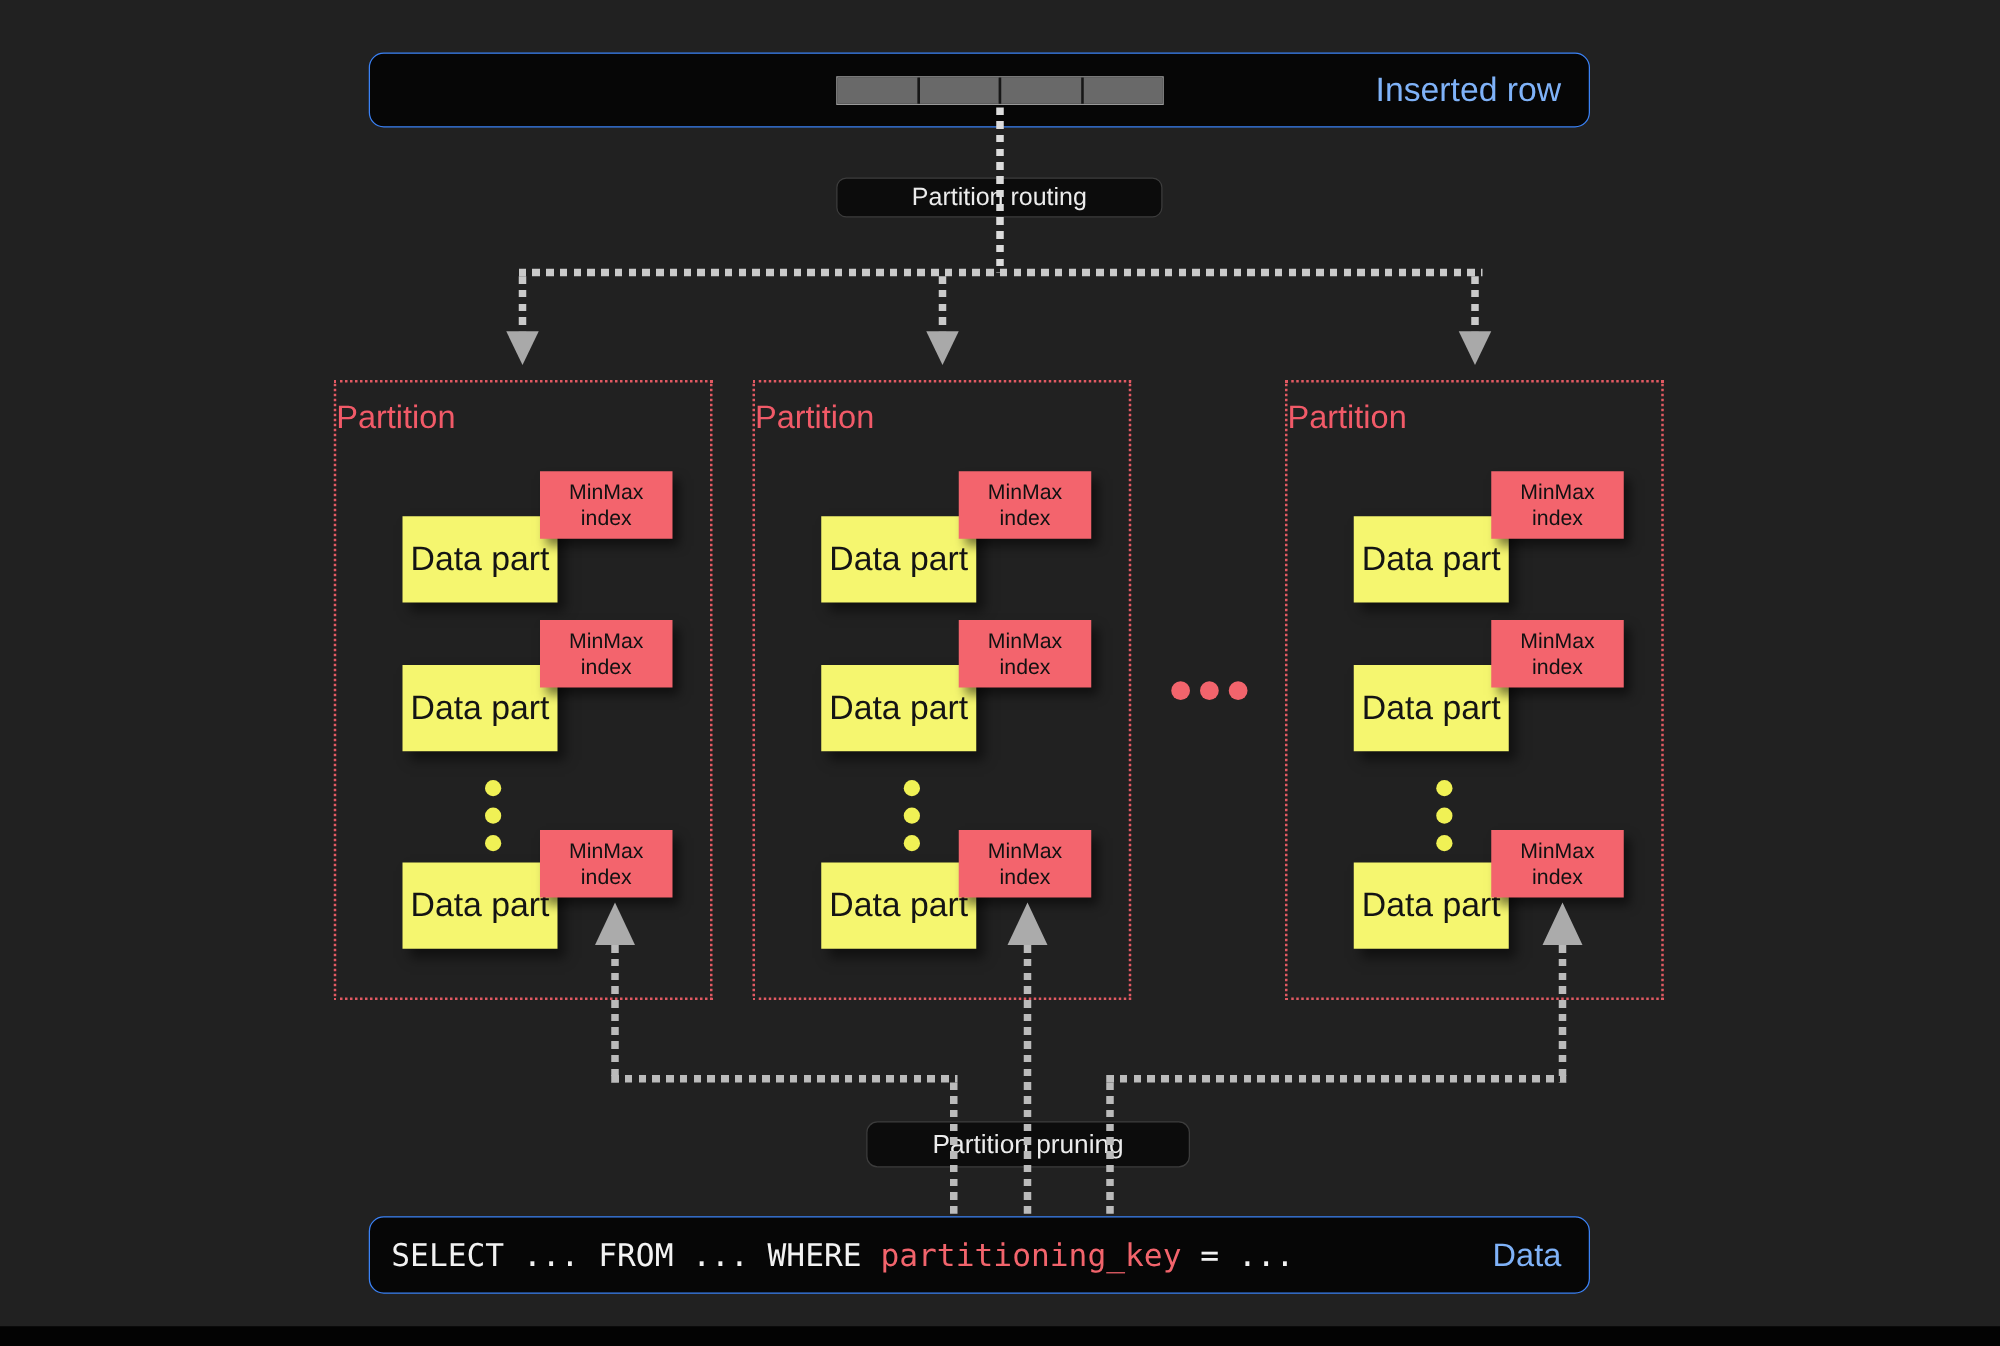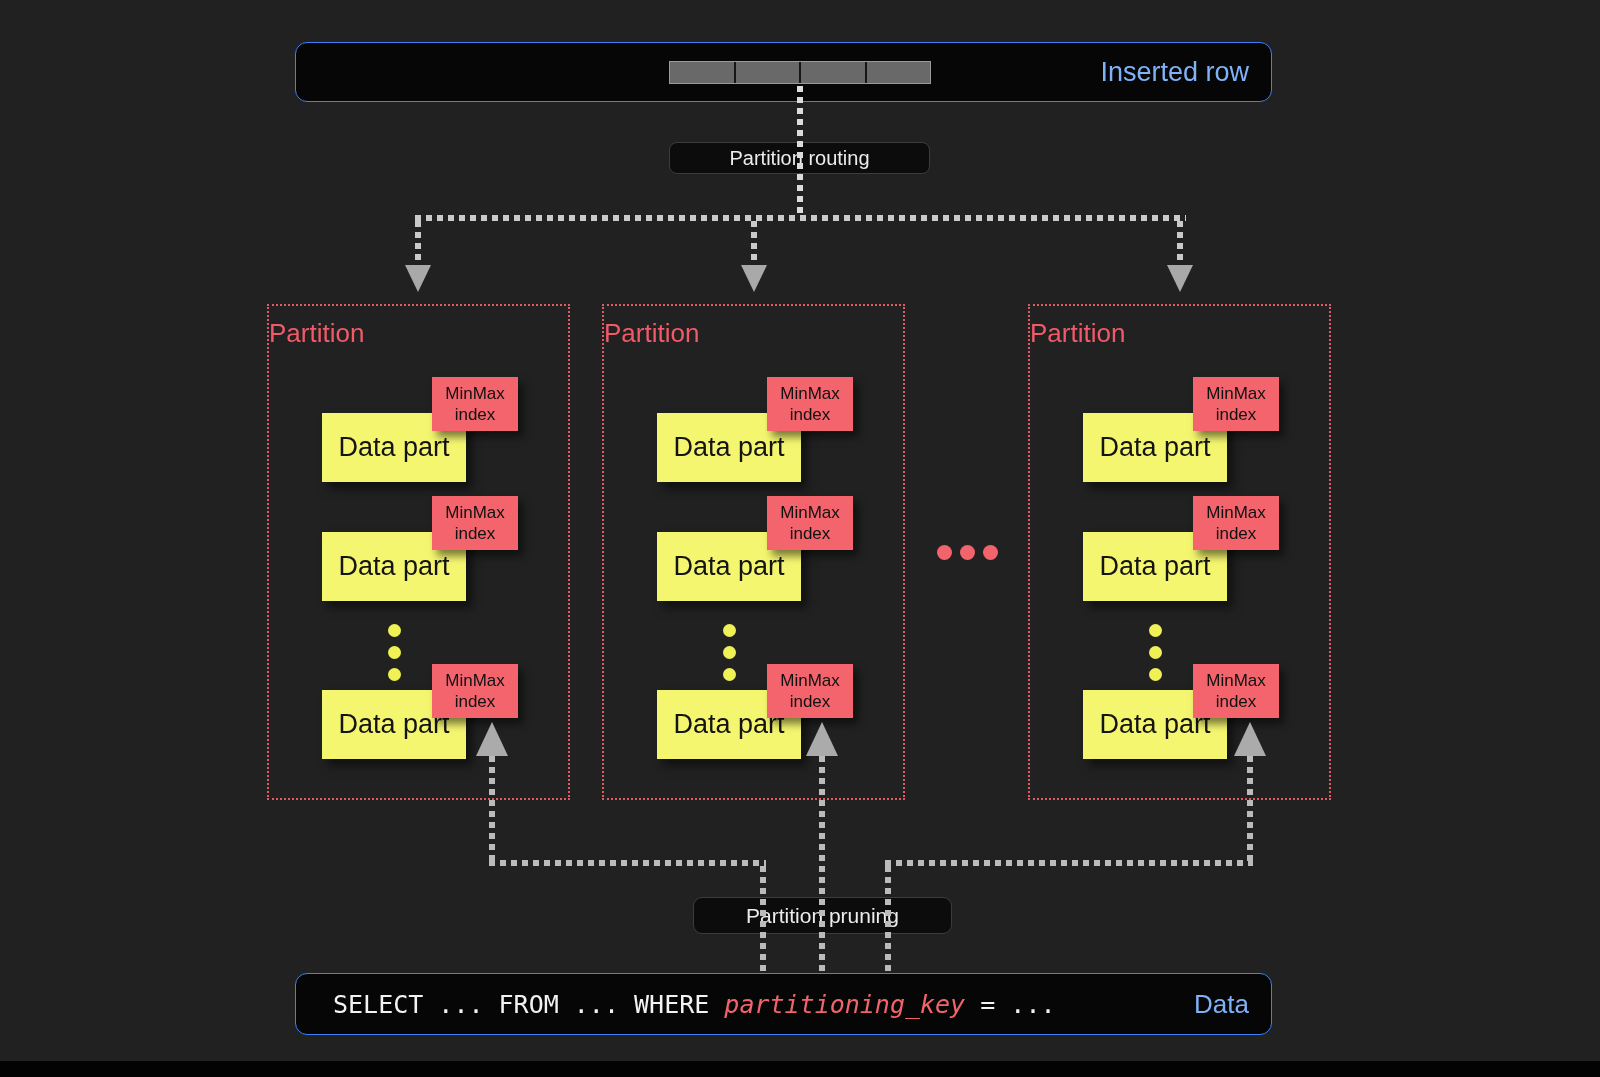--- a/index.html
+++ b/index.html
@@ -42,7 +42,7 @@
             font-size:27px;display:flex;align-items:center;justify-content:center;z-index:2;
             box-shadow:6px 7px 9px rgba(0,0,0,0.5);}
   .dp1{top:107px;} .dp2{top:226px;} .dp3{top:384px;}
-  .minmax{position:absolute;left:163px;width:86px;height:54px;background:#F3646D;color:#111;
+  .minmax{position:absolute;left:163px;width:106px;height:54px;background:#F3646D;color:#111;
           font-size:17px;line-height:21px;text-align:center;display:flex;align-items:center;
           justify-content:center;white-space:pre-line;z-index:3;
           box-shadow:5px 6px 8px rgba(0,0,0,0.5);}

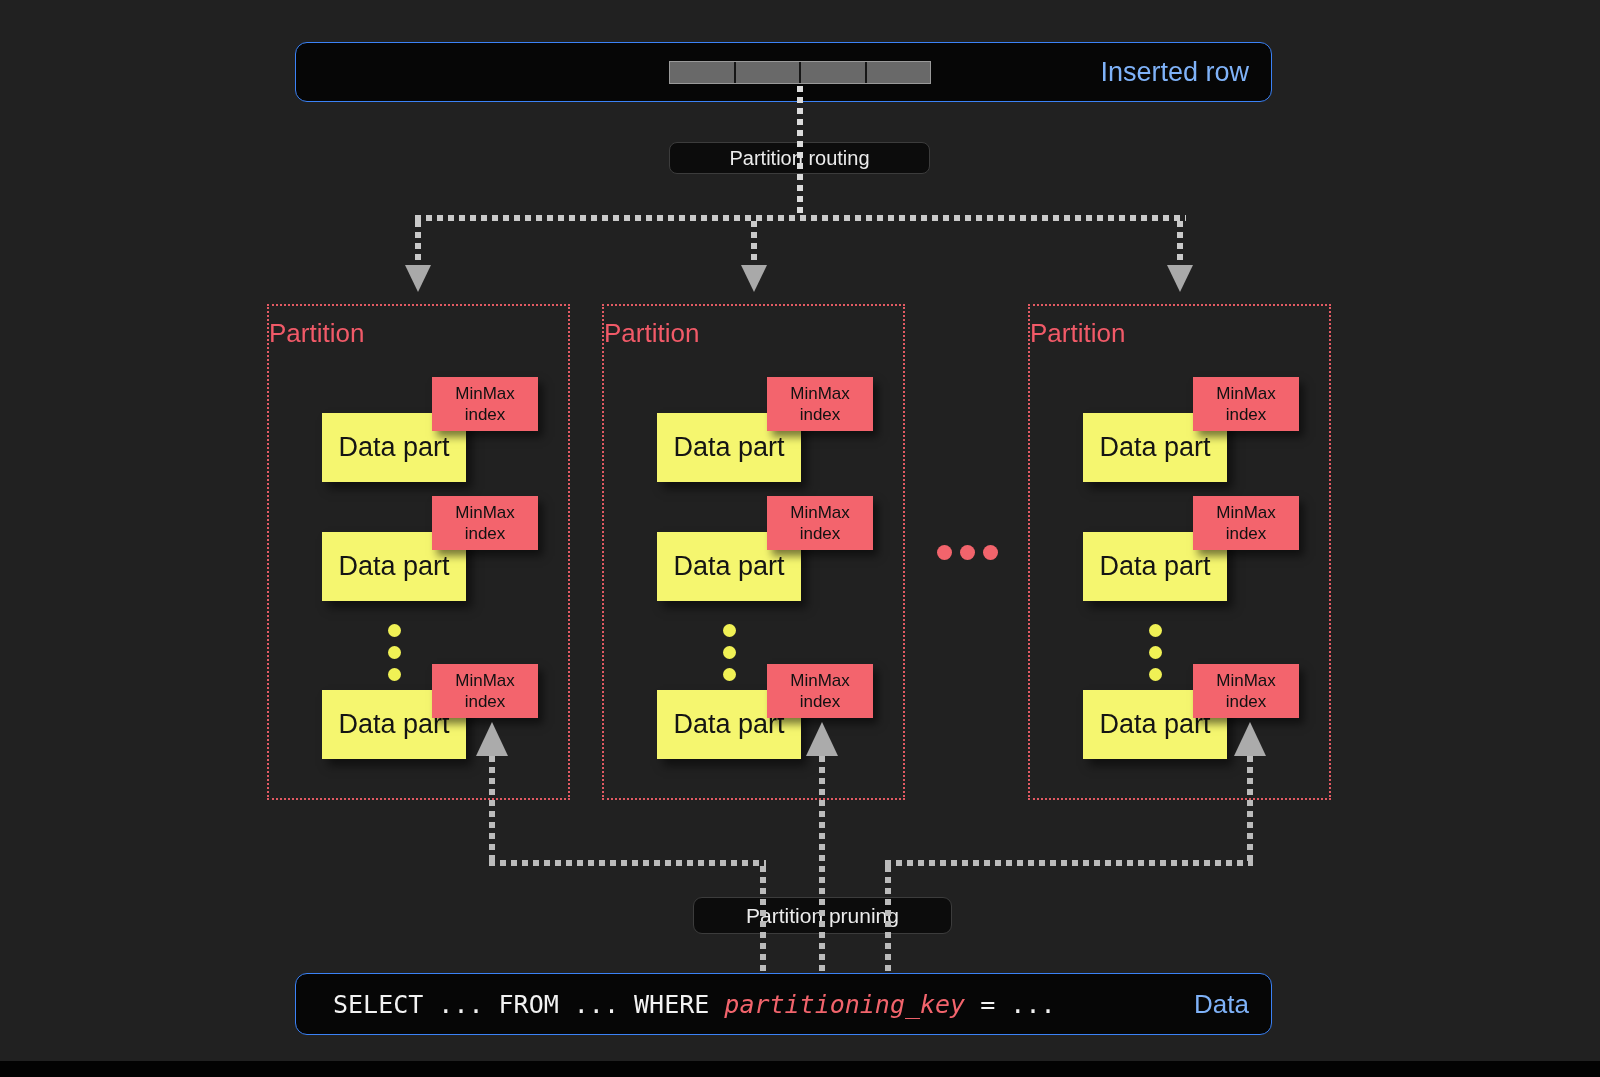--- a/index.html
+++ b/index.html
@@ -38,7 +38,7 @@
   .p1{left:267px;} .p2{left:602px;} .p3{left:1028px;}
   .partition-title{position:absolute;left:0;top:12px;width:100%;
                    color:#F15A68;font-size:26px;}
-  .datapart{position:absolute;left:53px;width:144px;height:69px;background:#F5F66F;color:#141414;
+  .datapart{position:absolute;left:53px;width:124px;height:69px;background:#F5F66F;color:#141414;
             font-size:27px;display:flex;align-items:center;justify-content:center;z-index:2;
             box-shadow:6px 7px 9px rgba(0,0,0,0.5);}
   .dp1{top:107px;} .dp2{top:226px;} .dp3{top:384px;}

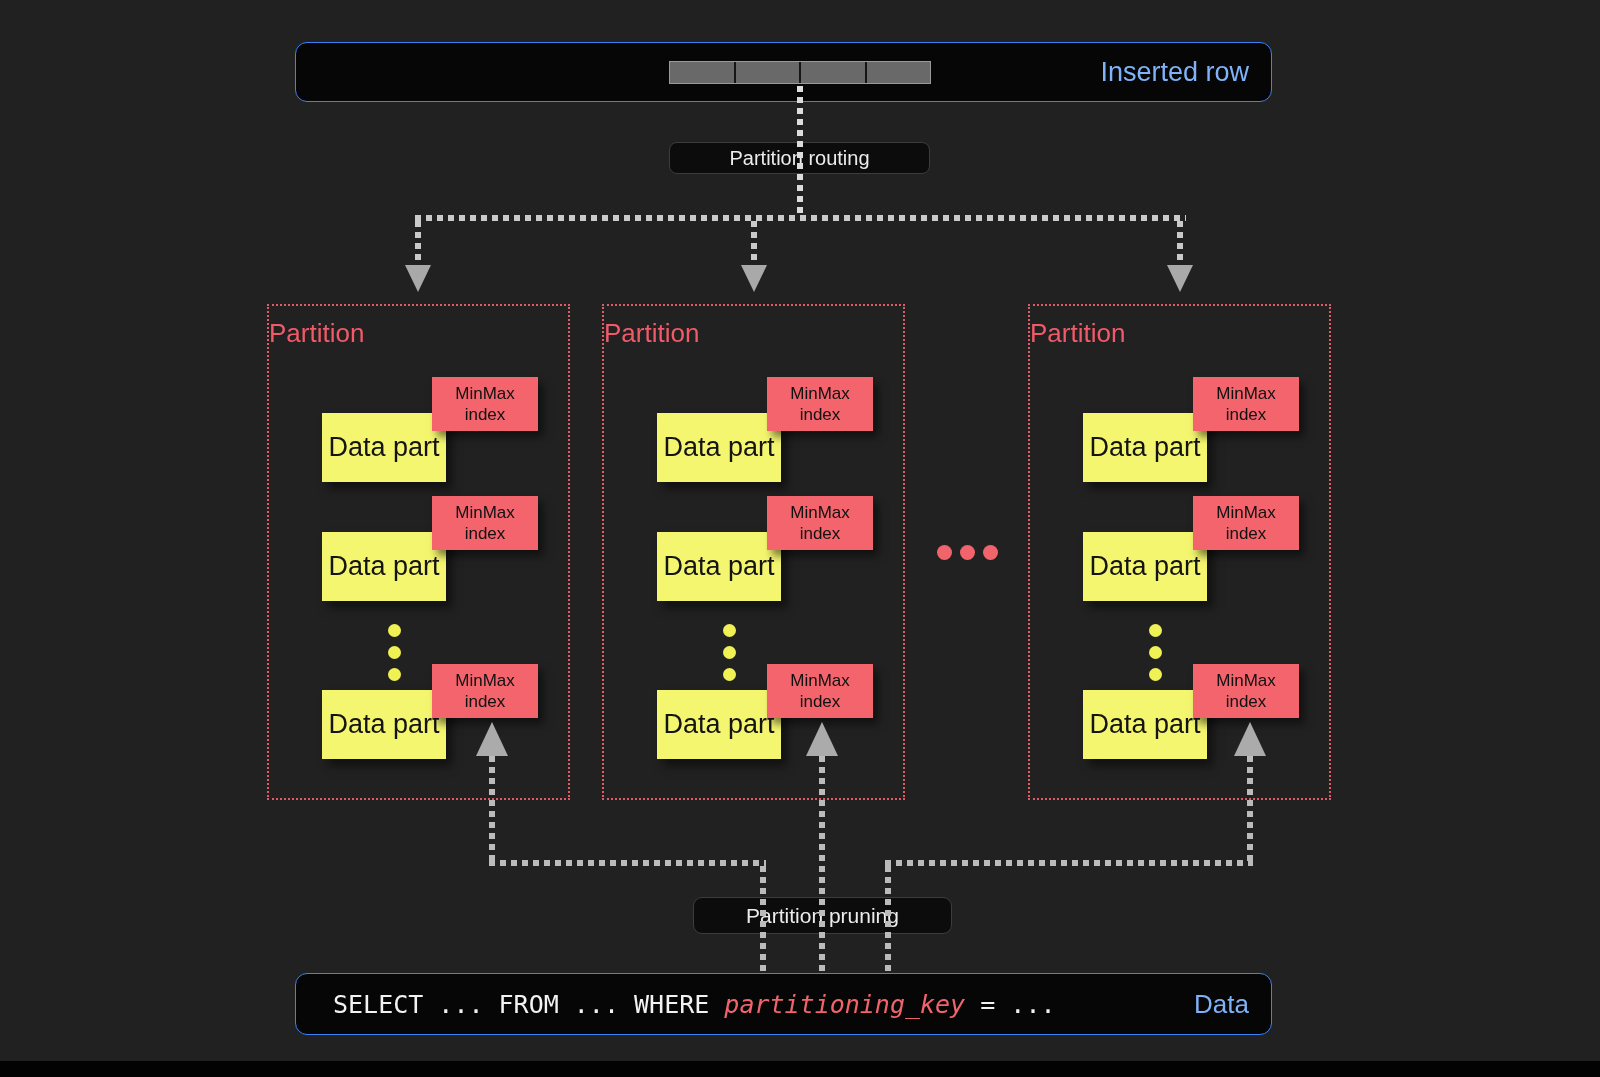--- a/index.html
+++ b/index.html
@@ -22,7 +22,7 @@
   .row-cells .cell:first-child{border-left:none;}
 
   
-  .sql{position:absolute;left:37px;top:0;height:100%;display:flex;align-items:center;
+  .sql{position:absolute;left:17px;top:0;height:100%;display:flex;align-items:center;
        font-family:"DejaVu Sans Mono",monospace;font-size:25px;color:#F2F2F2;white-space:pre;}
   .sql .red{color:#F2646C;font-style:italic;}
 

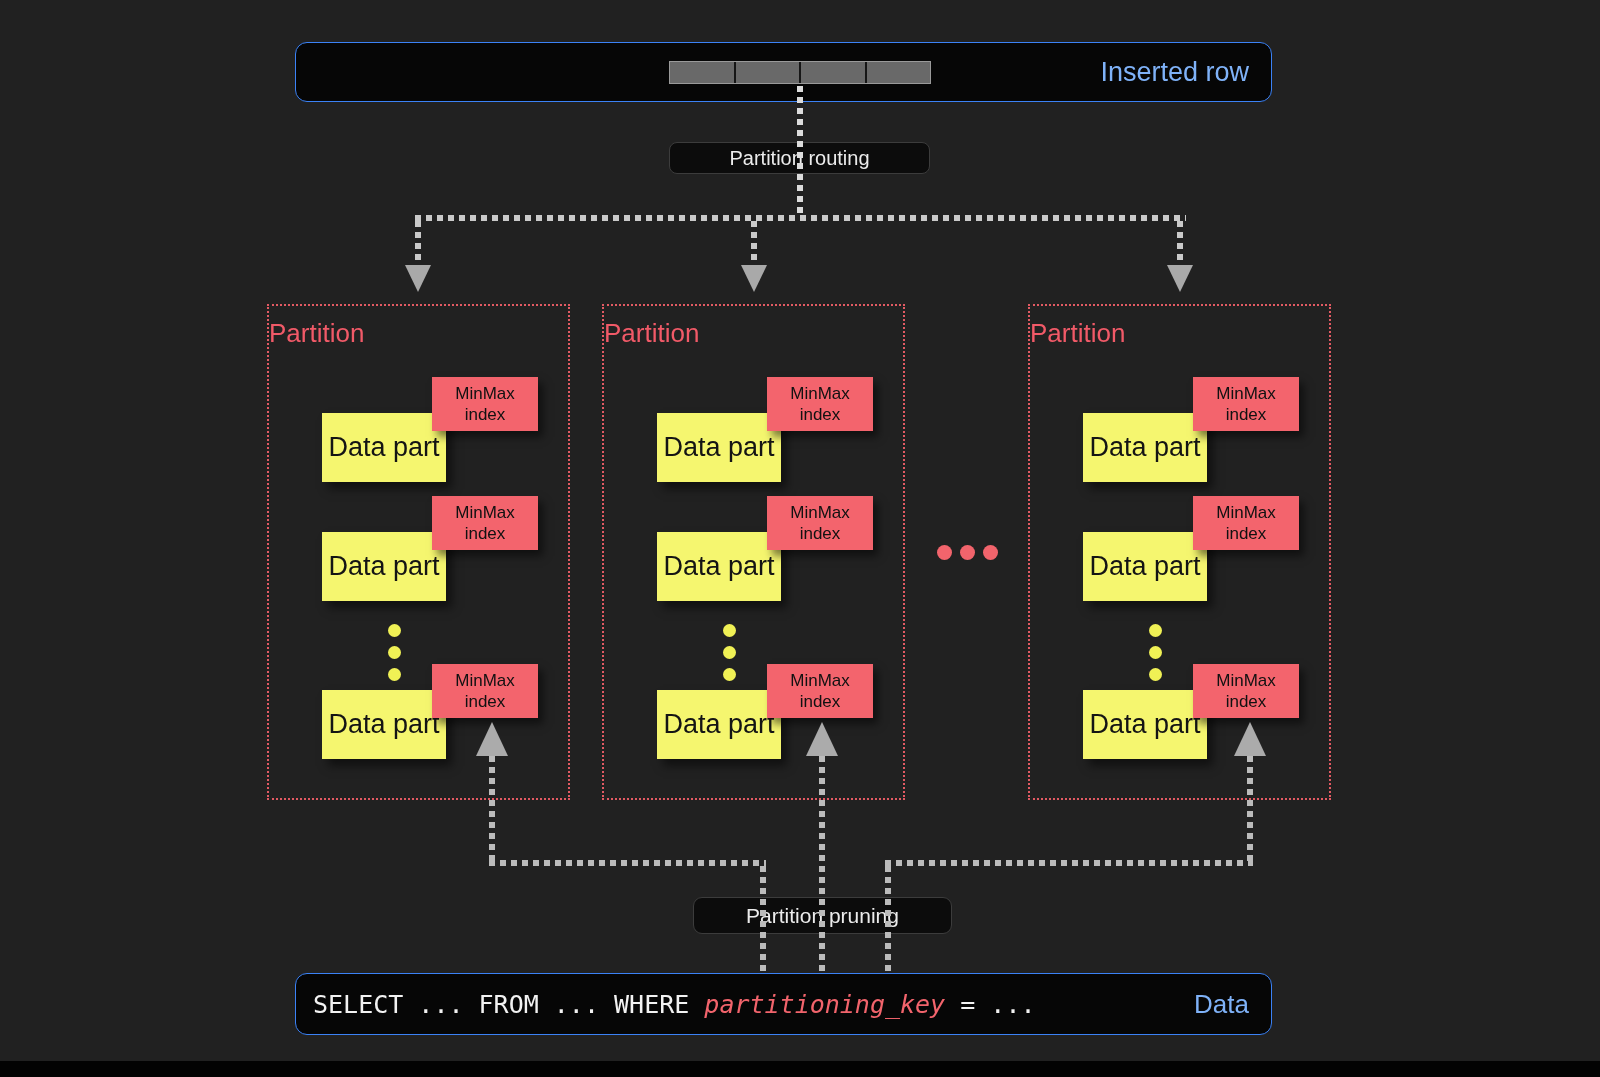--- a/index.html
+++ b/index.html
@@ -24,7 +24,7 @@
   
   .sql{position:absolute;left:17px;top:0;height:100%;display:flex;align-items:center;
        font-family:"DejaVu Sans Mono",monospace;font-size:25px;color:#F2F2F2;white-space:pre;}
-  .sql .red{color:#F2646C;font-style:italic;}
+  .sql .red{color:#F2646C;}
 
   
   .pill{position:absolute;background:rgba(8,8,8,0.85);border:1px solid #3C3C3C;border-radius:8px;

